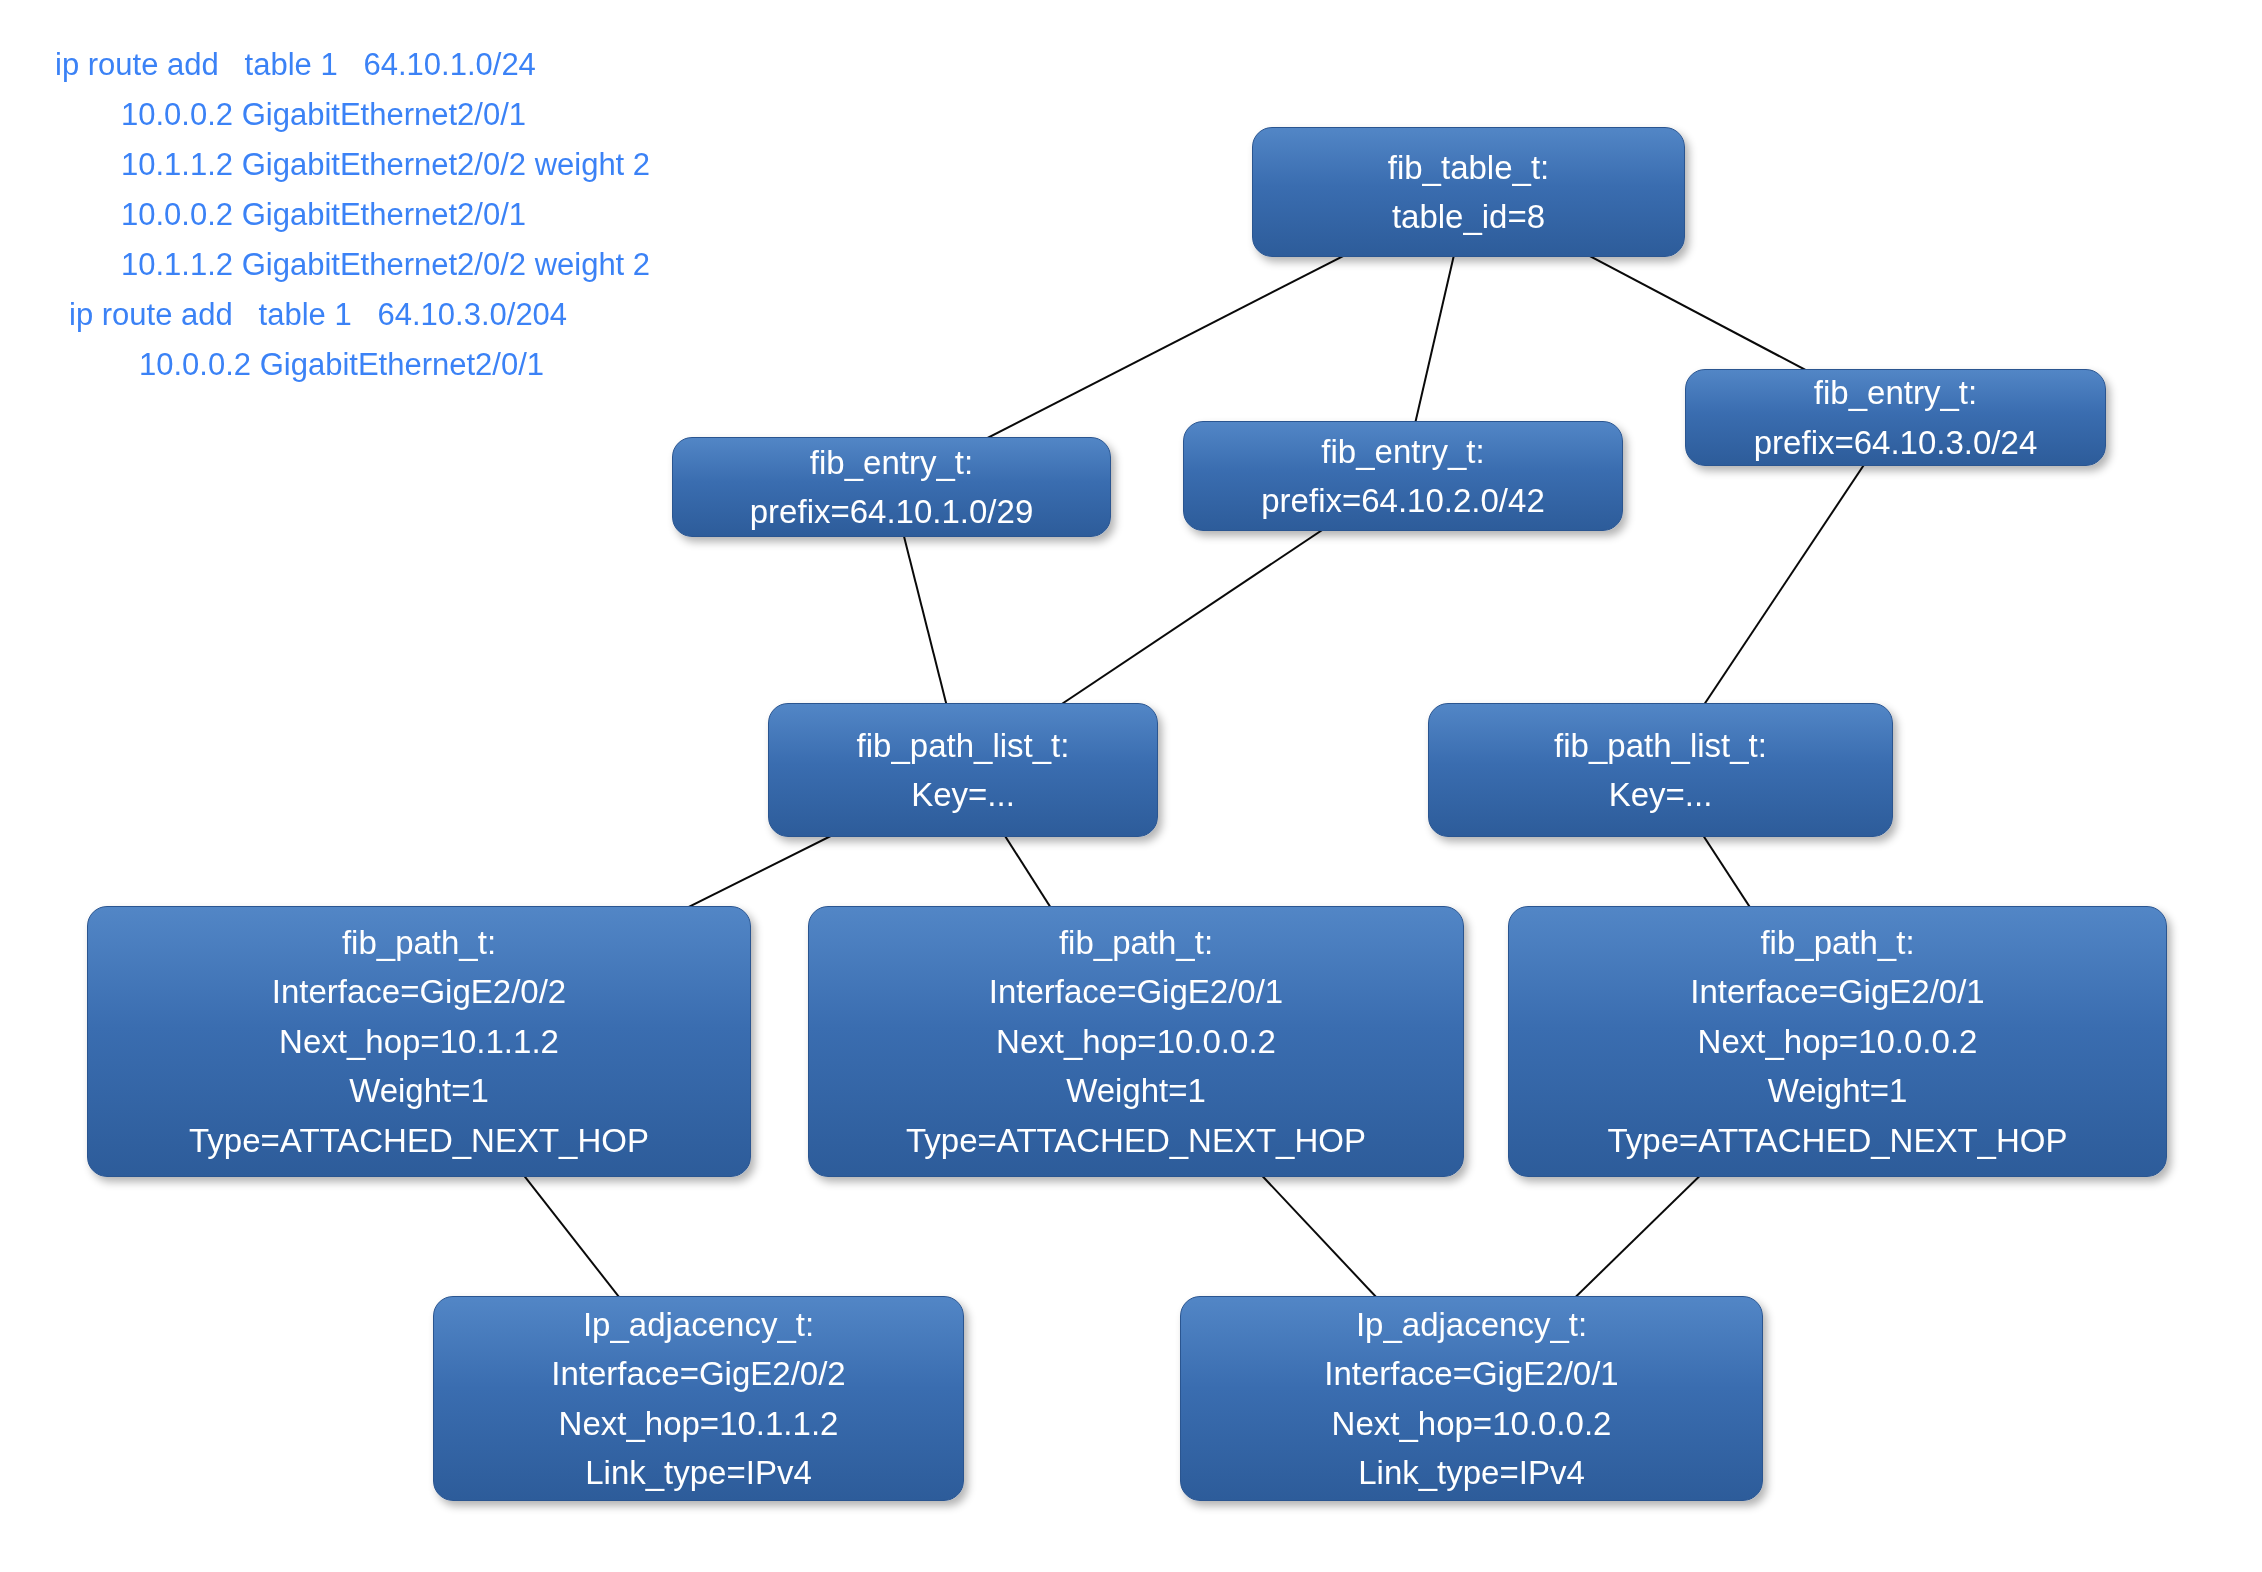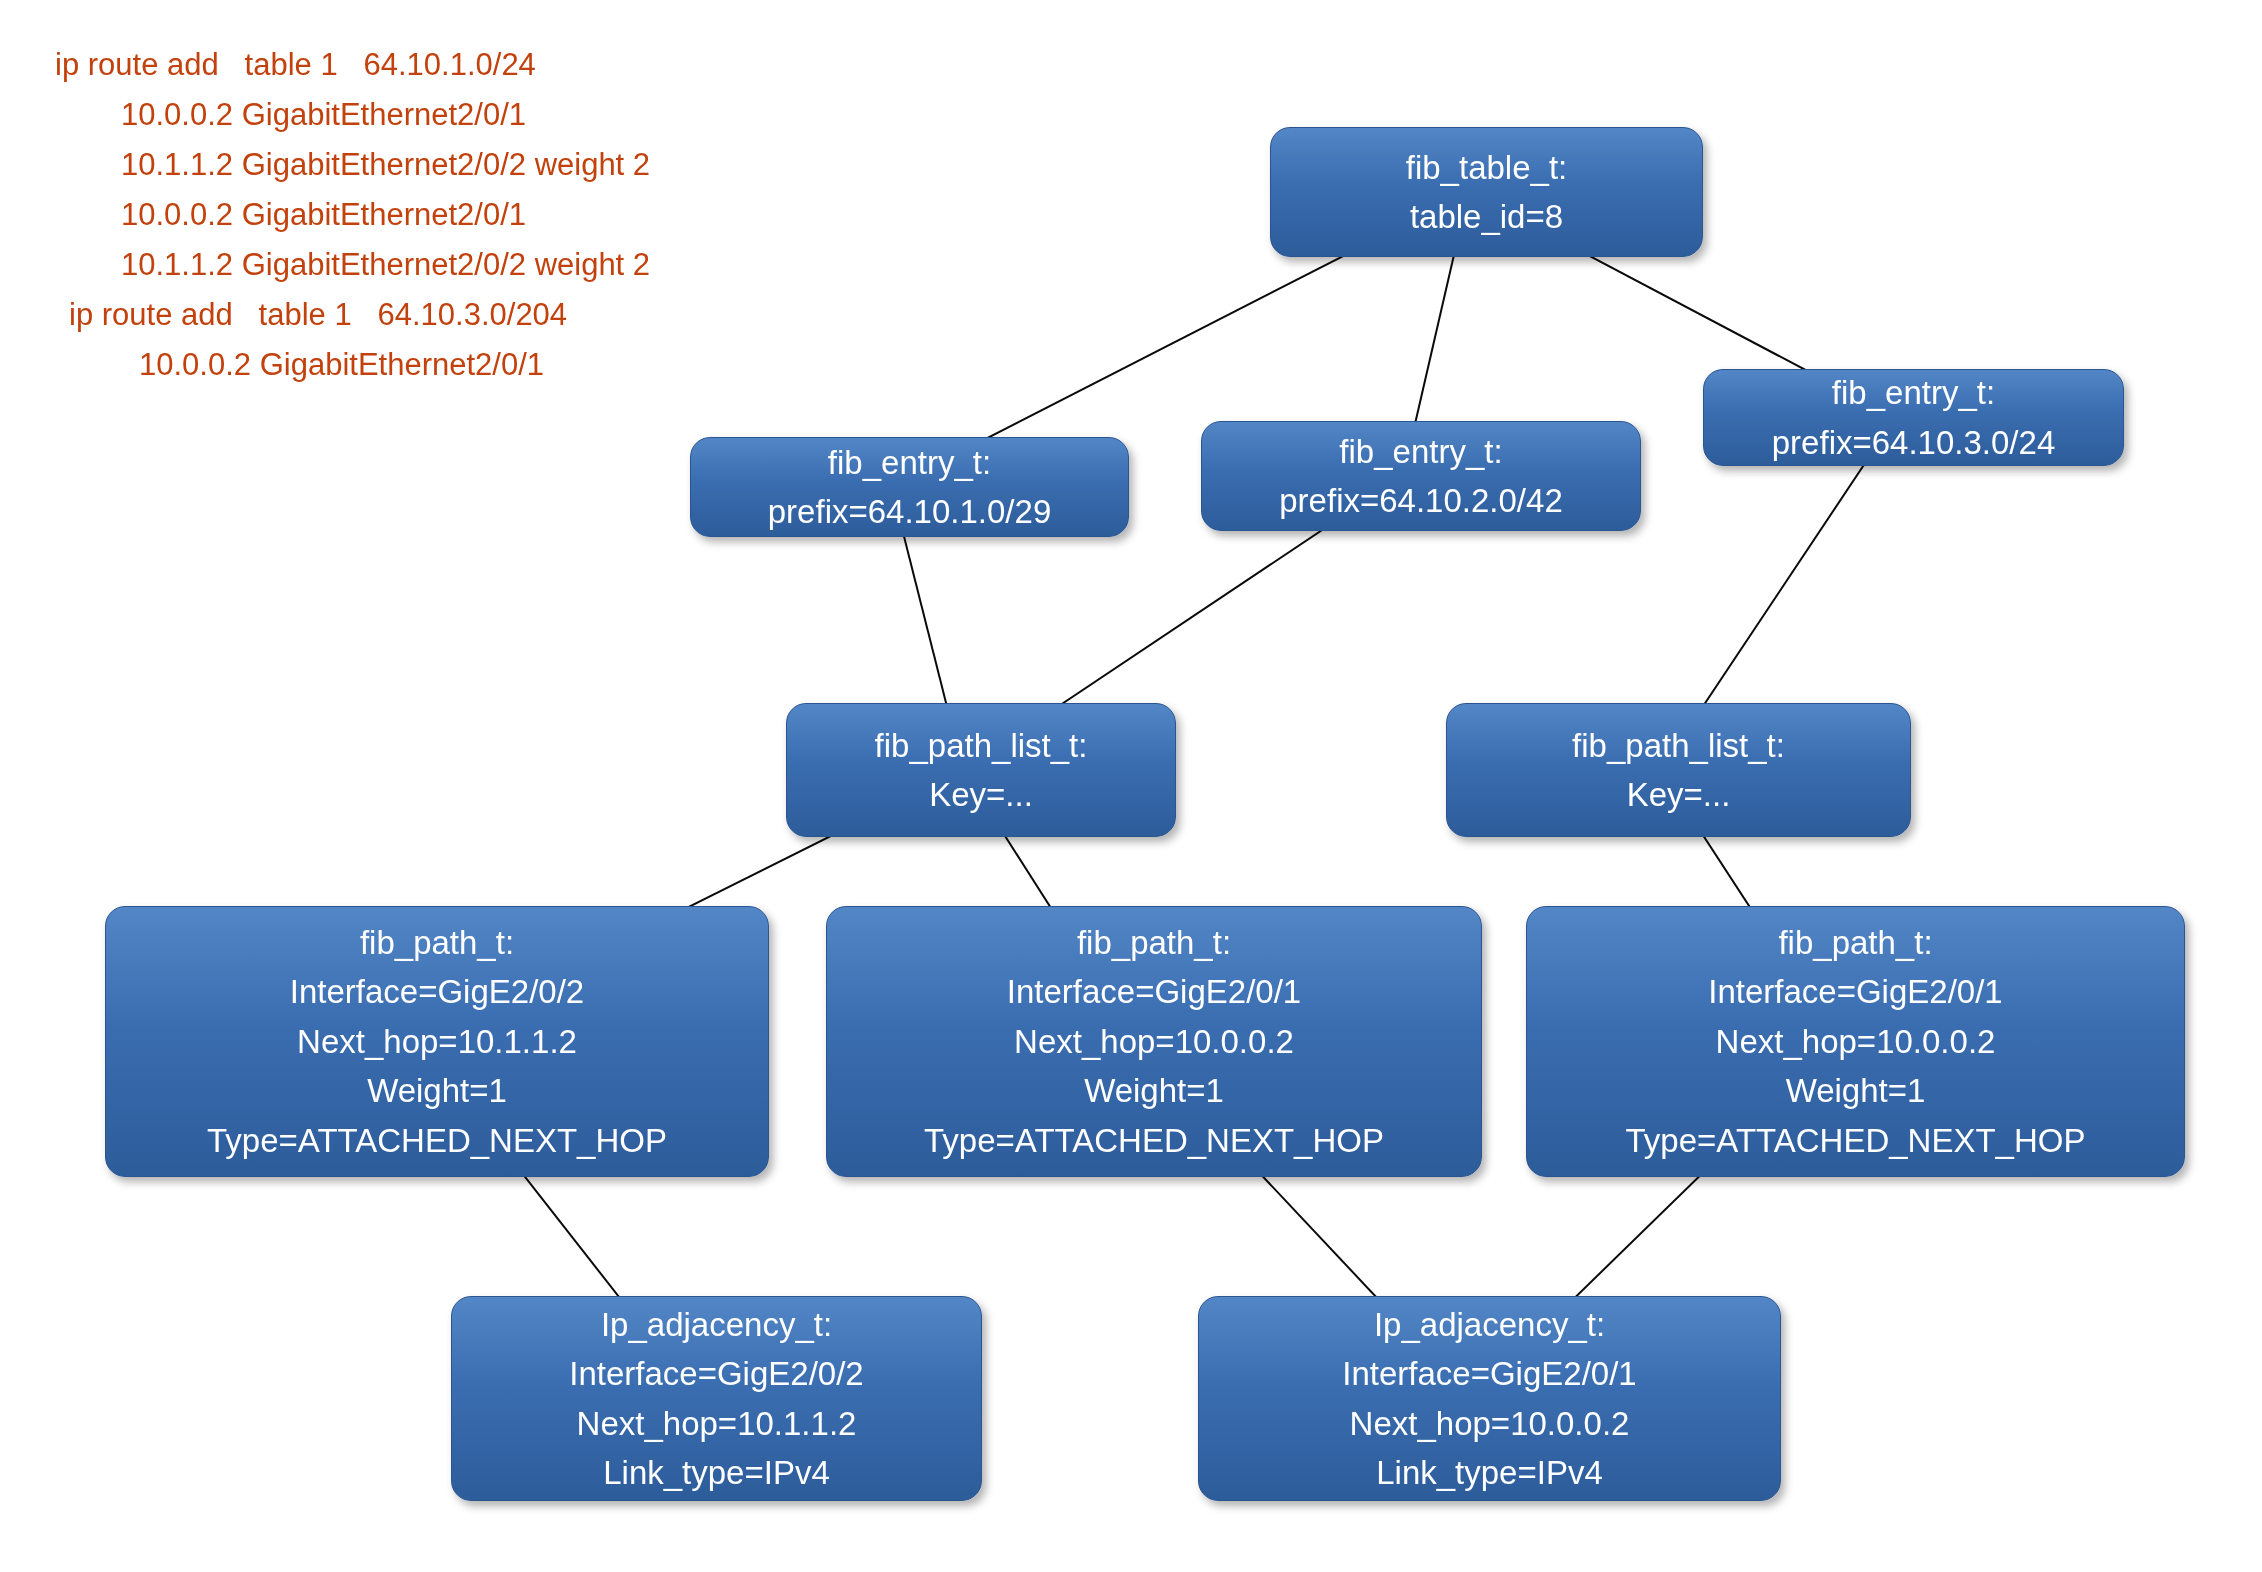--- a/index.html
+++ b/index.html
@@ -51,7 +51,7 @@
     left: 55px;
     top: 40px;
     z-index: 1;
-    color: #c2410c;
+    color: #3b82f6;
     font-size: 31px;
     line-height: 50px;
   }

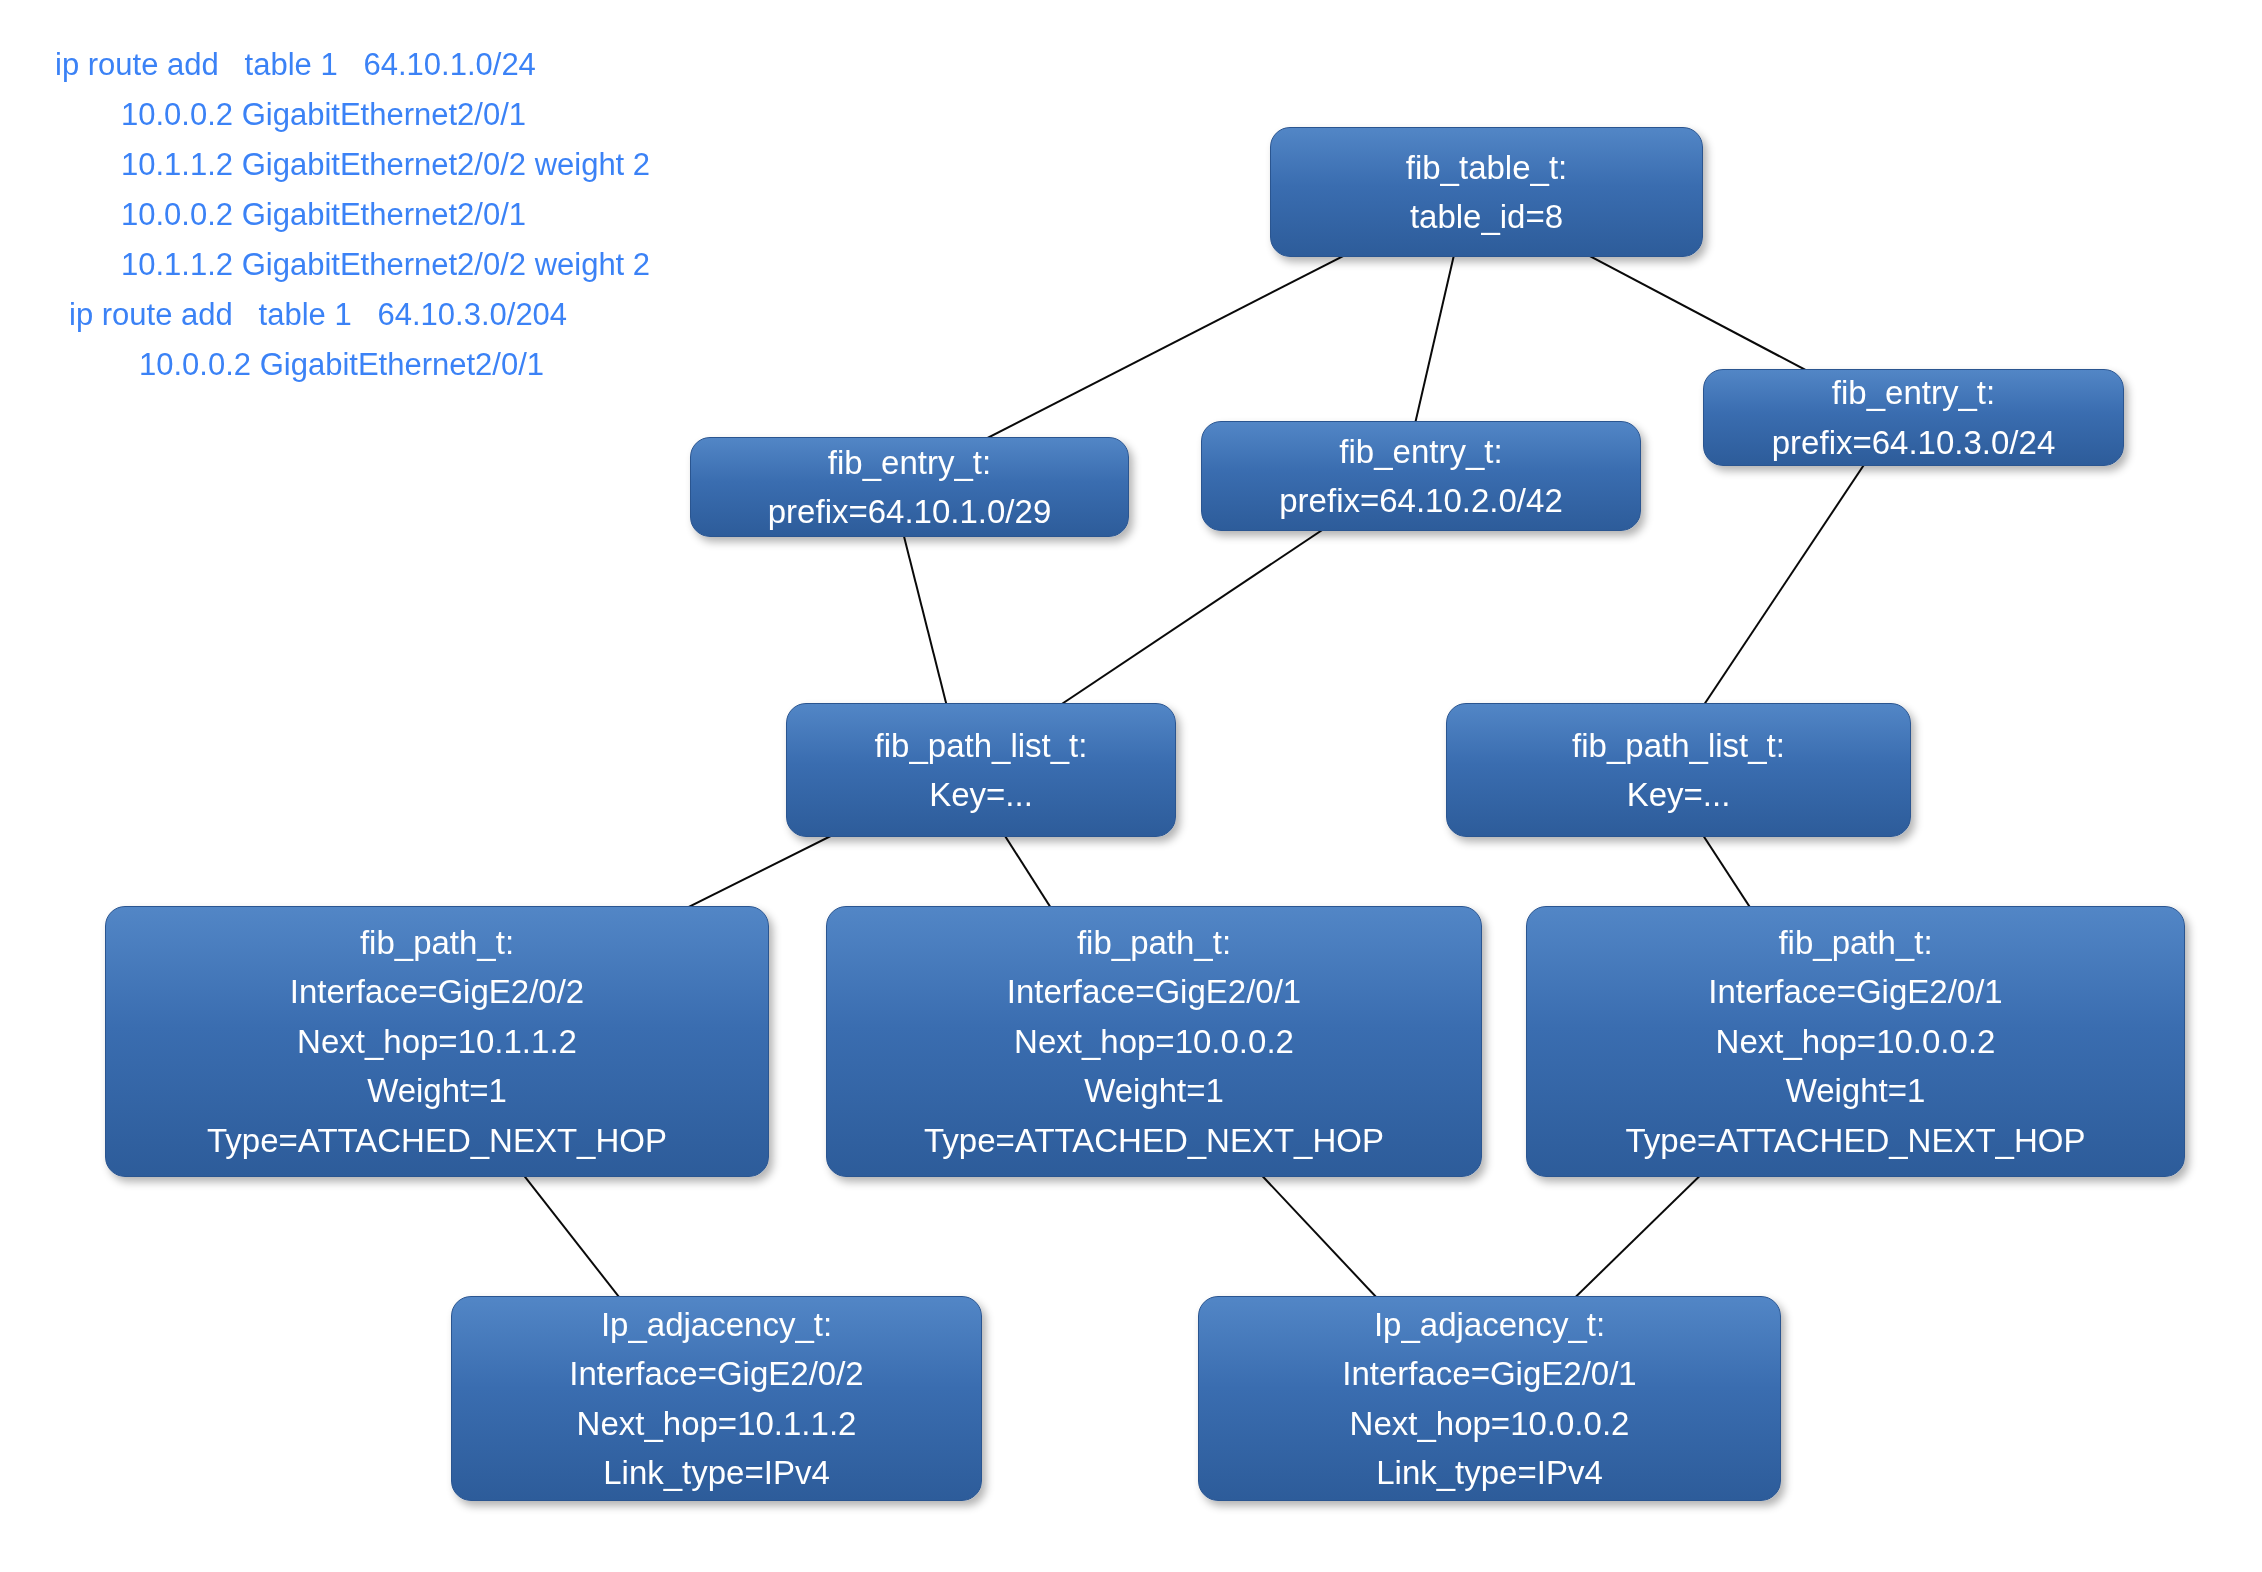--- a/index.html
+++ b/index.html
@@ -41,7 +41,6 @@
     box-shadow: 4px 5px 8px rgba(0,0,0,0.30);
     font-size: 33px;
     line-height: 1.5;
-    margin-left: 18px;
   }
   .nline {
     white-space: pre;

